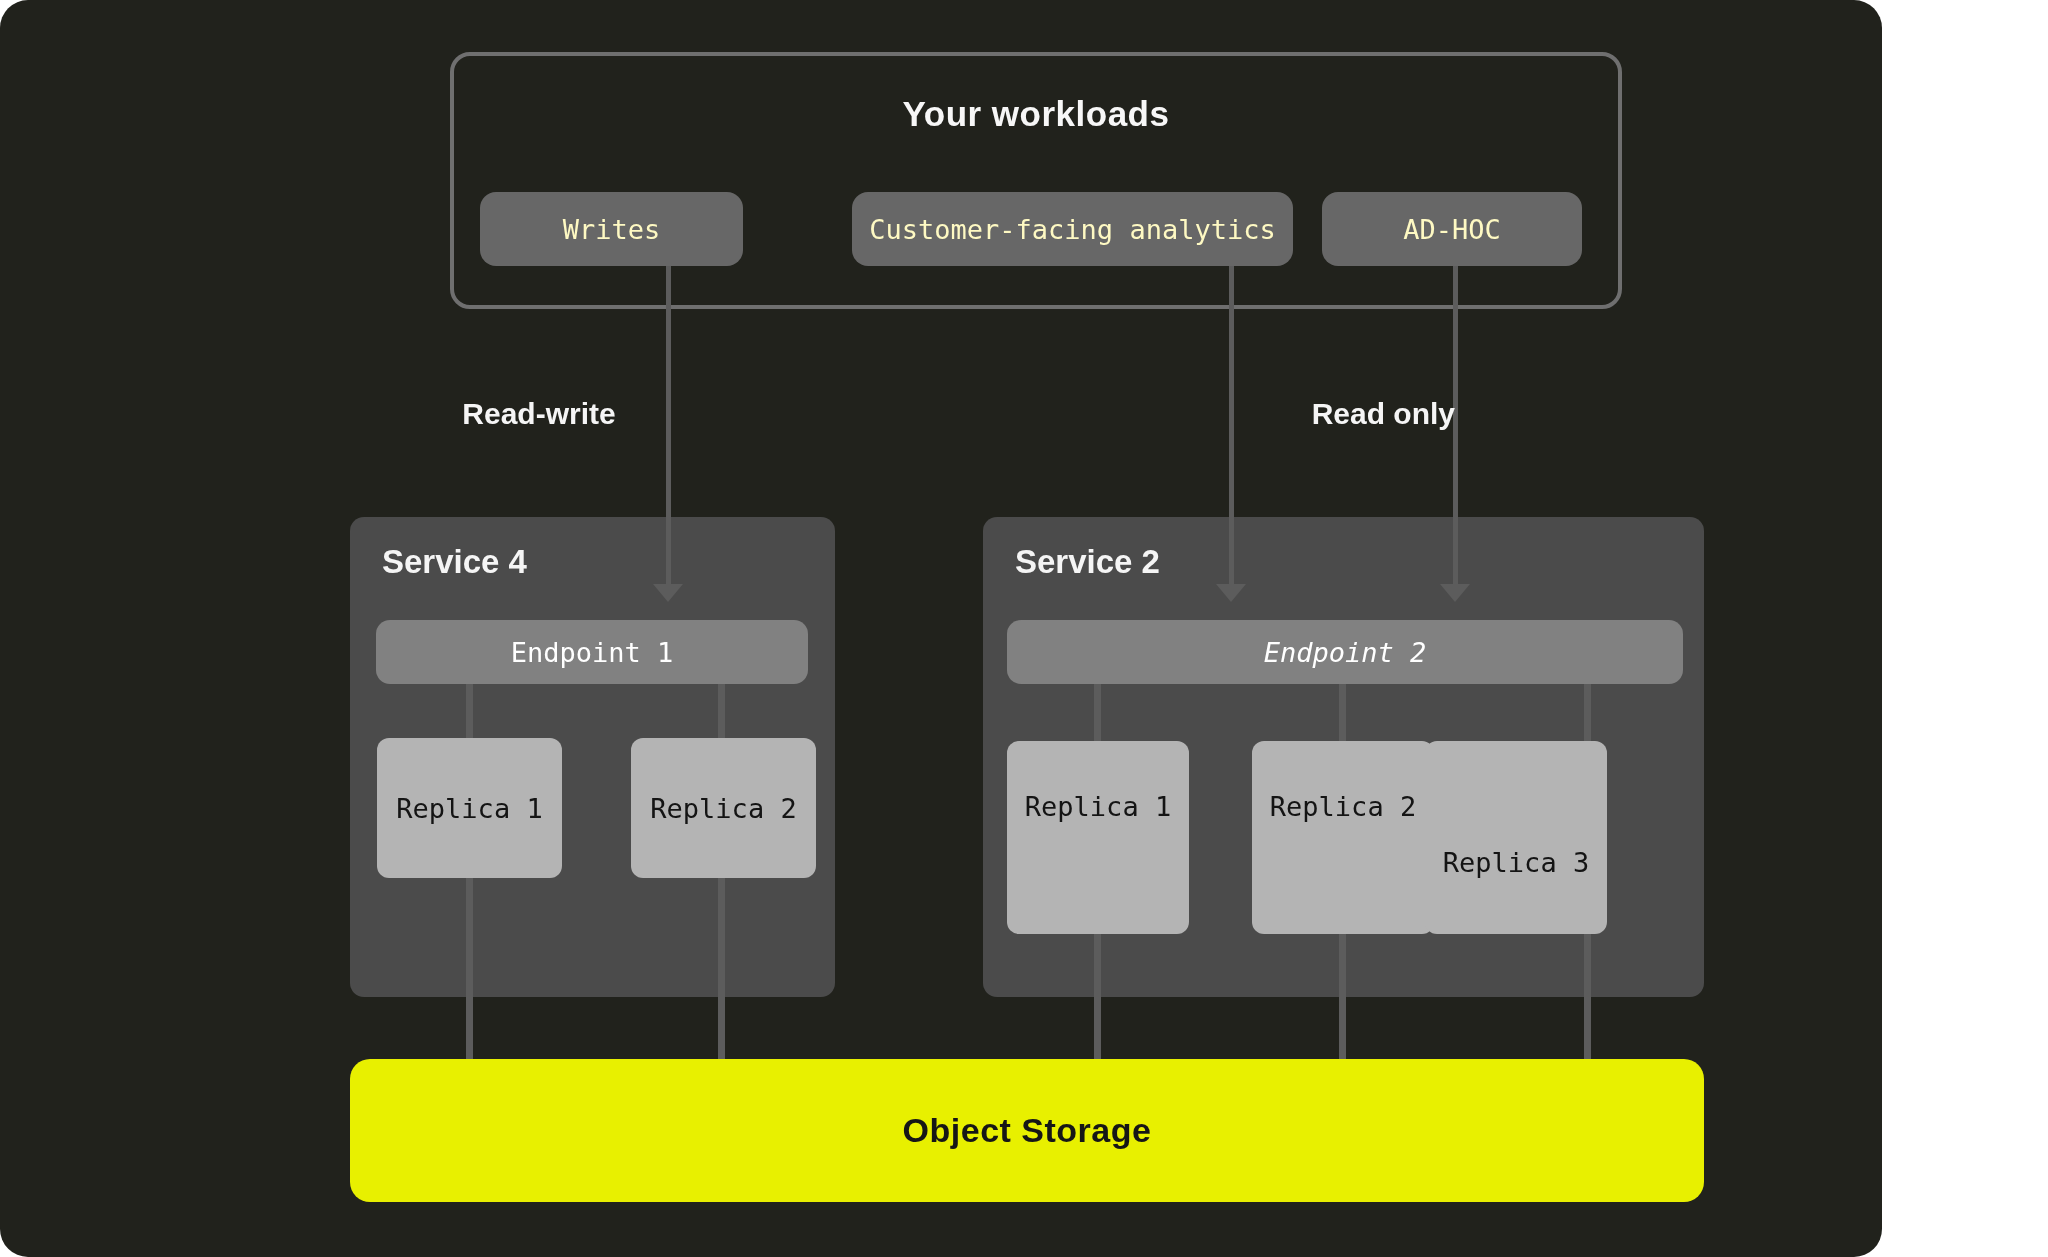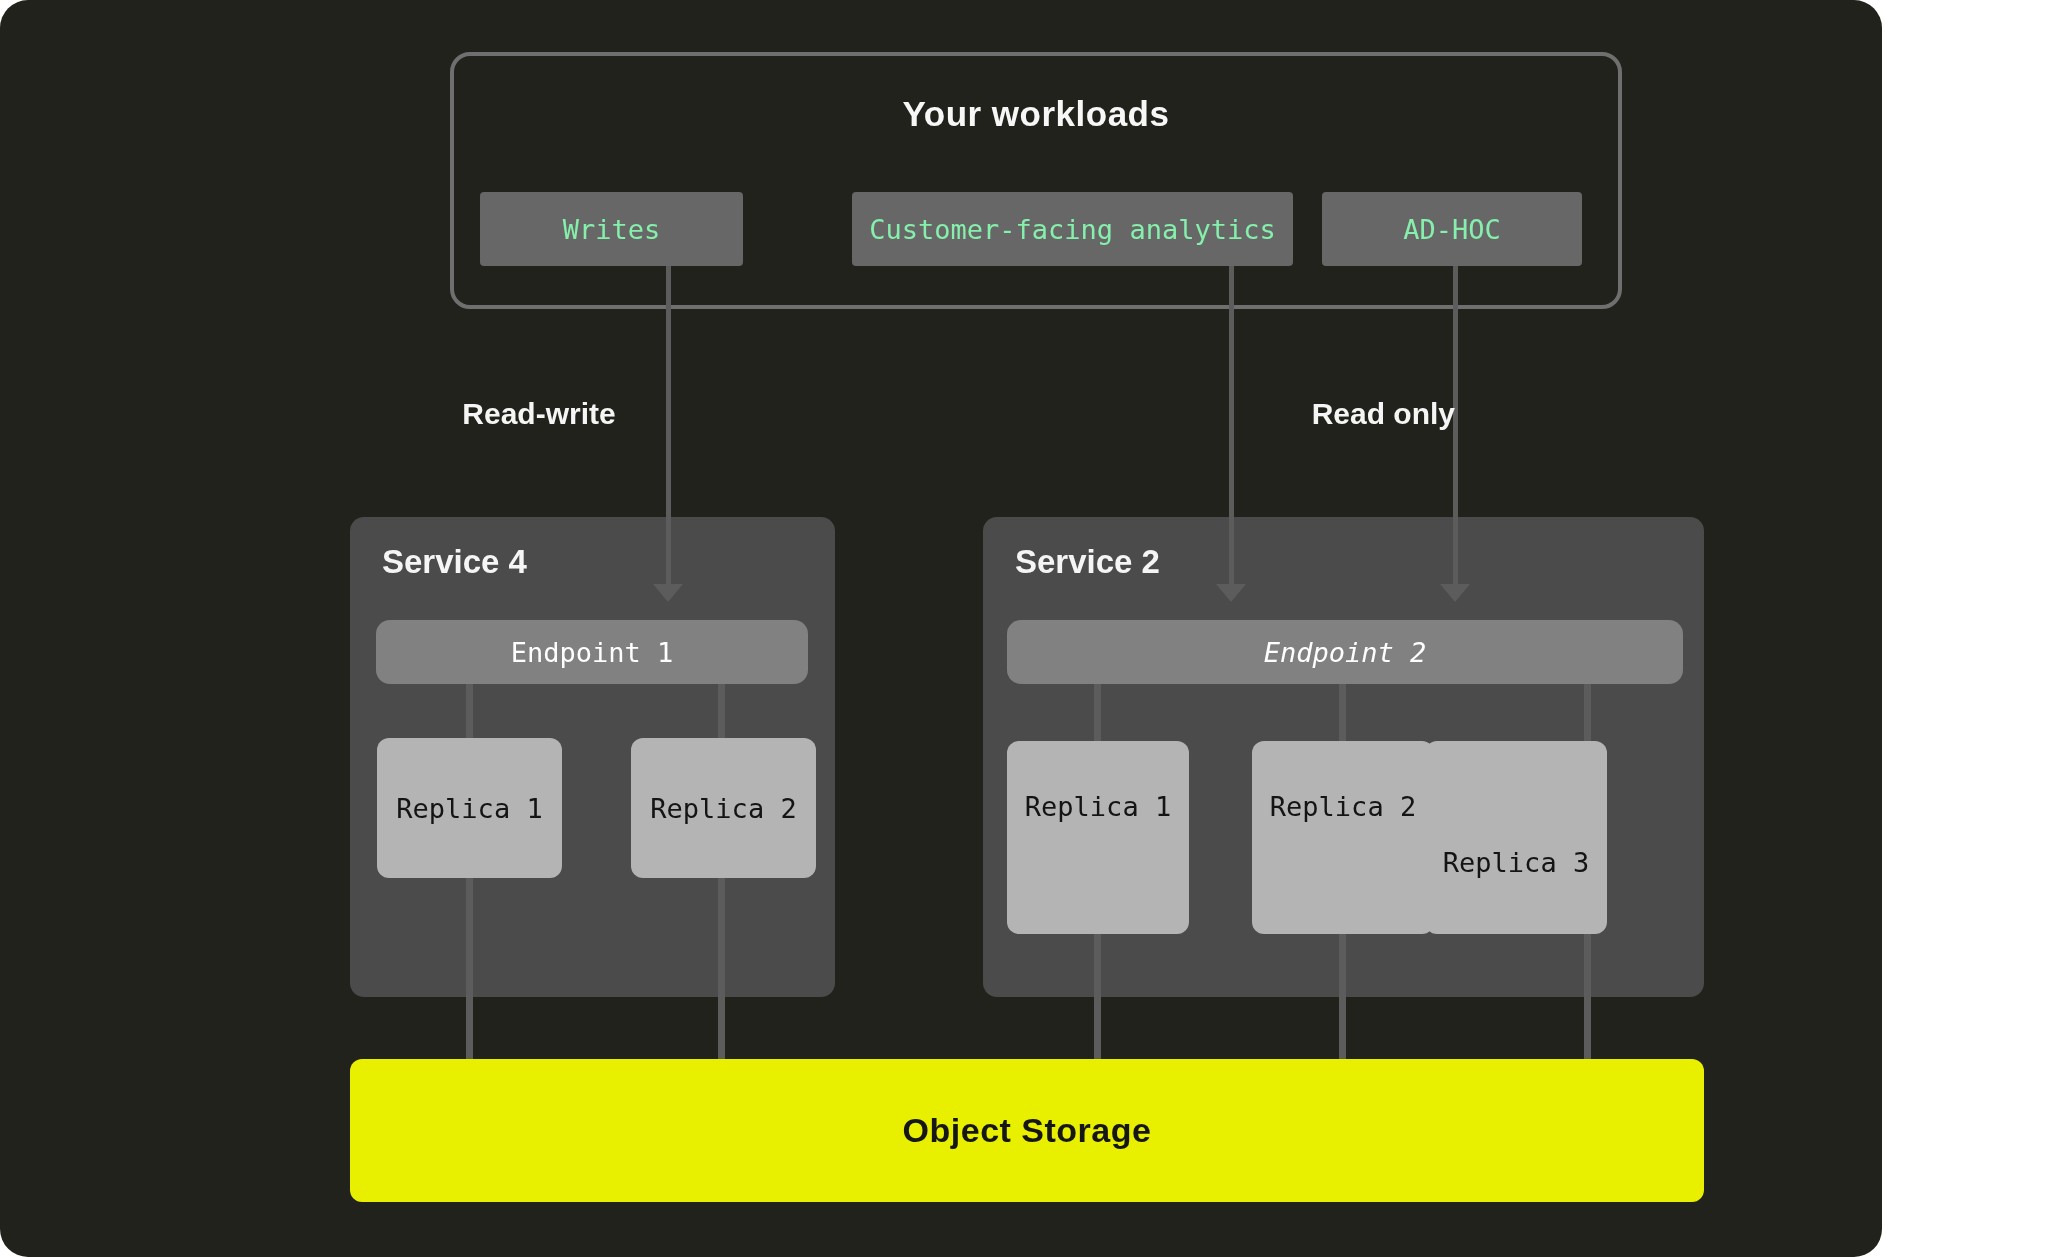--- a/index.html
+++ b/index.html
@@ -19,9 +19,9 @@
     color:#f7f7f7;font-size:35px;font-weight:bold;letter-spacing:.5px;
   }
   .pill{
-    top:192px;height:74px;border-radius:4px;background:#676767;
+    top:192px;height:74px;border-radius:16px;background:#676767;
     display:flex;align-items:center;justify-content:center;
-    color:#86efac;font-family:"DejaVu Sans Mono",monospace;font-size:27px;
+    color:#fef9c3;font-family:"DejaVu Sans Mono",monospace;font-size:27px;
   }
   .pill-writes{left:480px;width:263px;}
   .pill-cfa{left:852px;width:441px;}

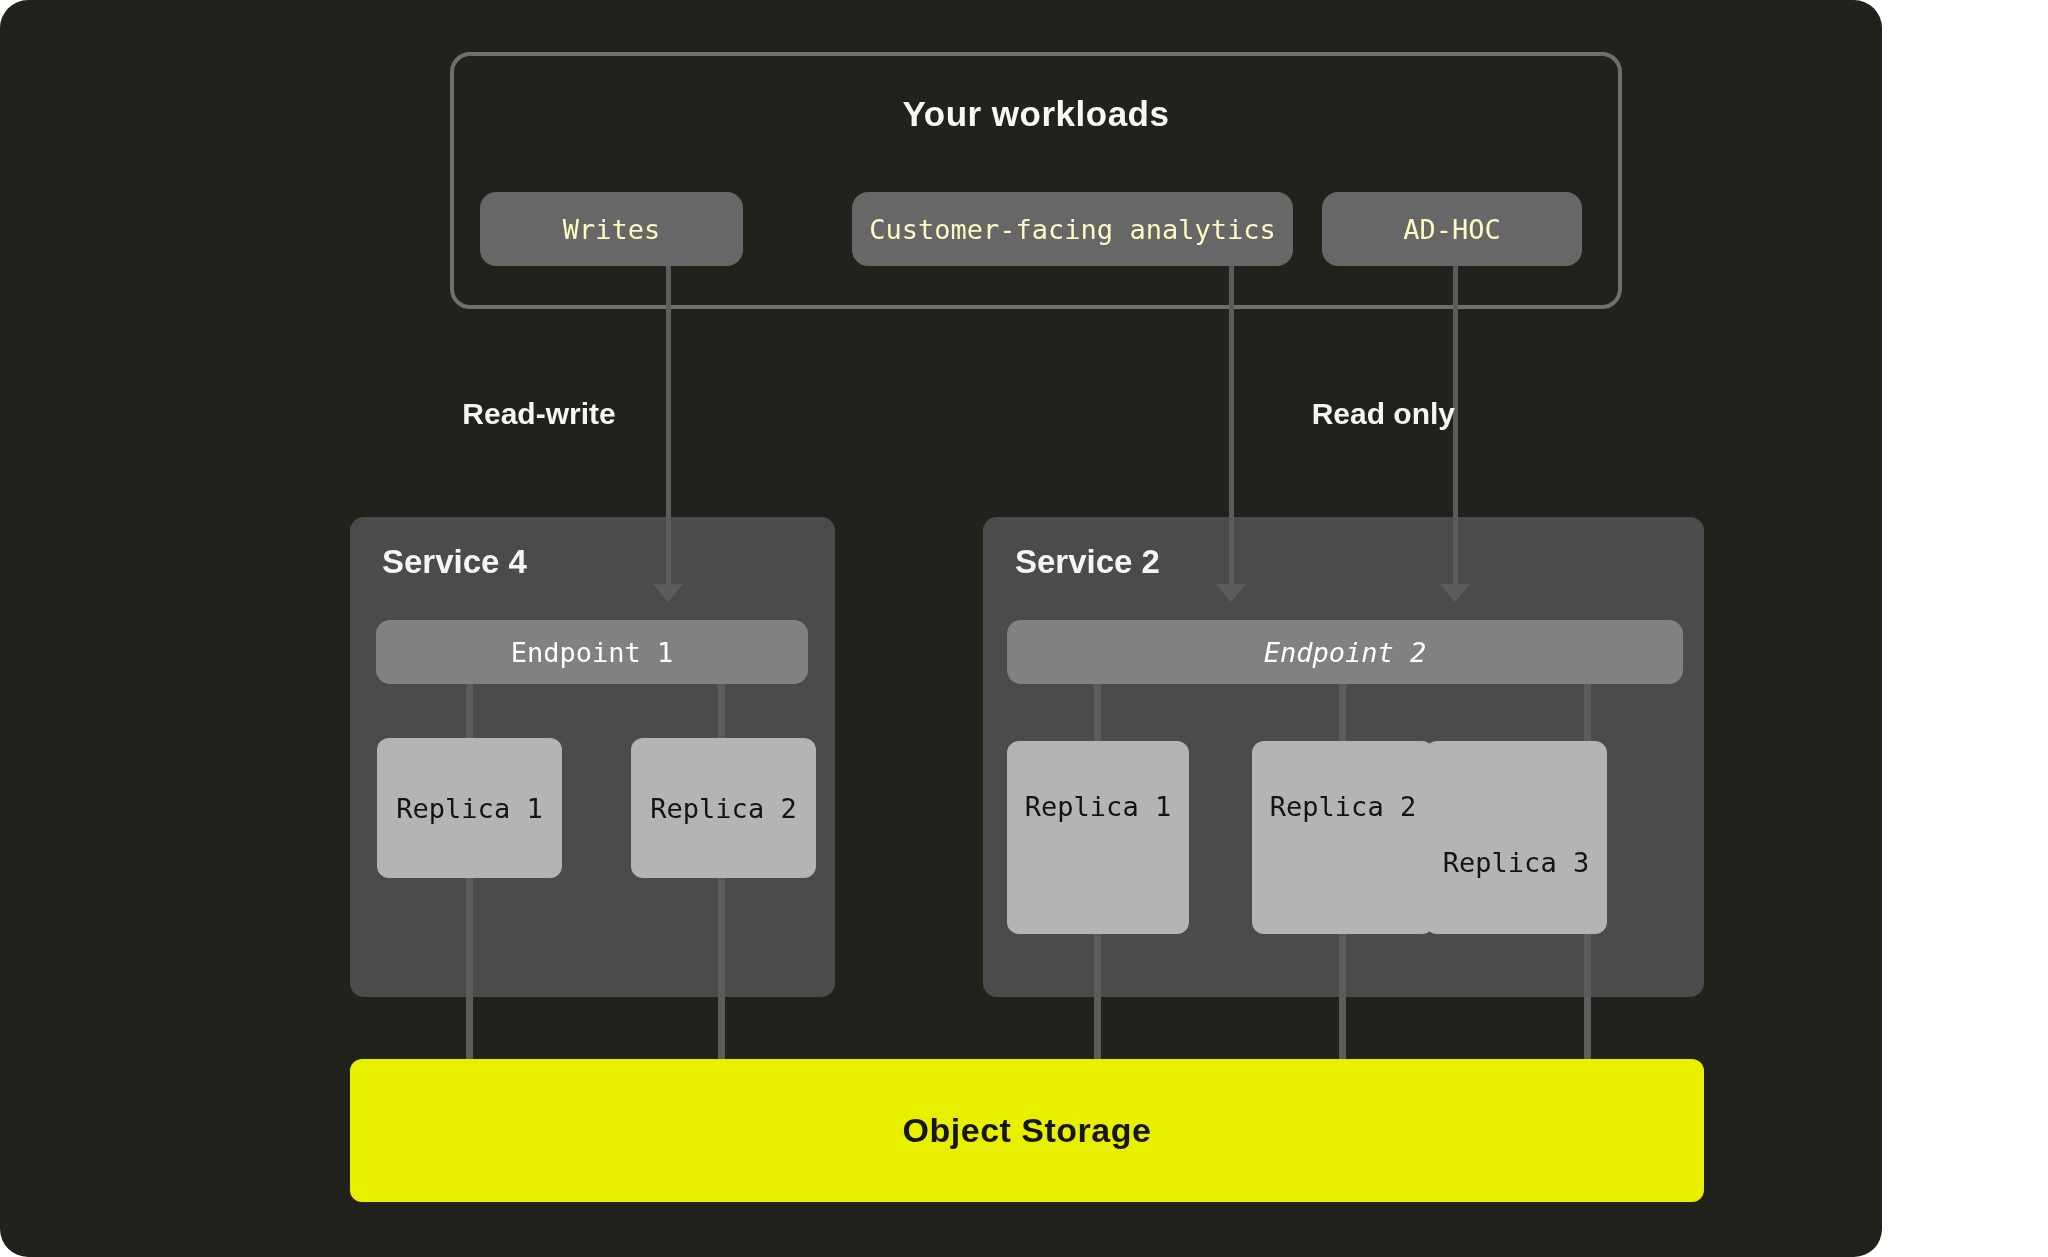--- a/index.html
+++ b/index.html
@@ -70,7 +70,7 @@
   .s2r1{left:1007px;} .s2r2{left:1252px;} .s2r3{left:1425px;align-items:center;}
   
   .storage{
-    left:350px;top:1059px;width:1354px;height:143px;border-radius:12px;z-index:2;
+    left:350px;top:1059px;width:1354px;height:143px;border-radius:20px;z-index:2;
     display:flex;align-items:center;justify-content:center;
     color:#161616;font-size:34px;font-weight:bold;letter-spacing:.5px;
   }

